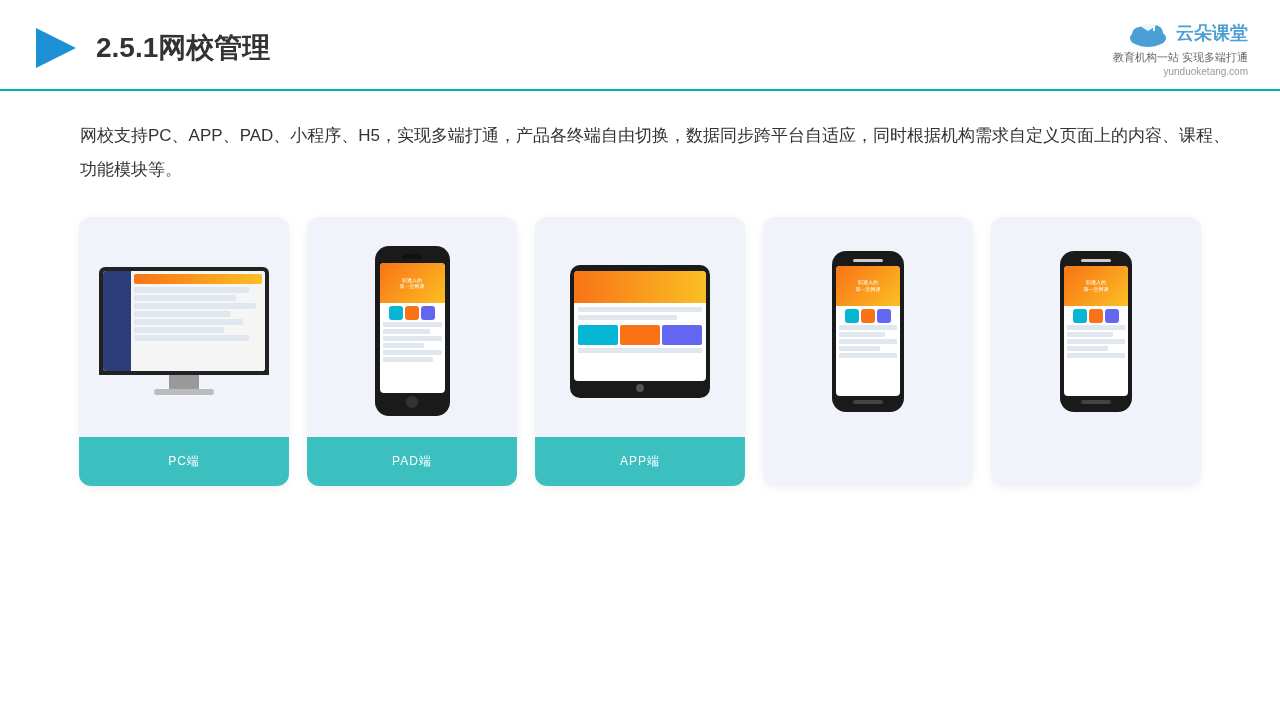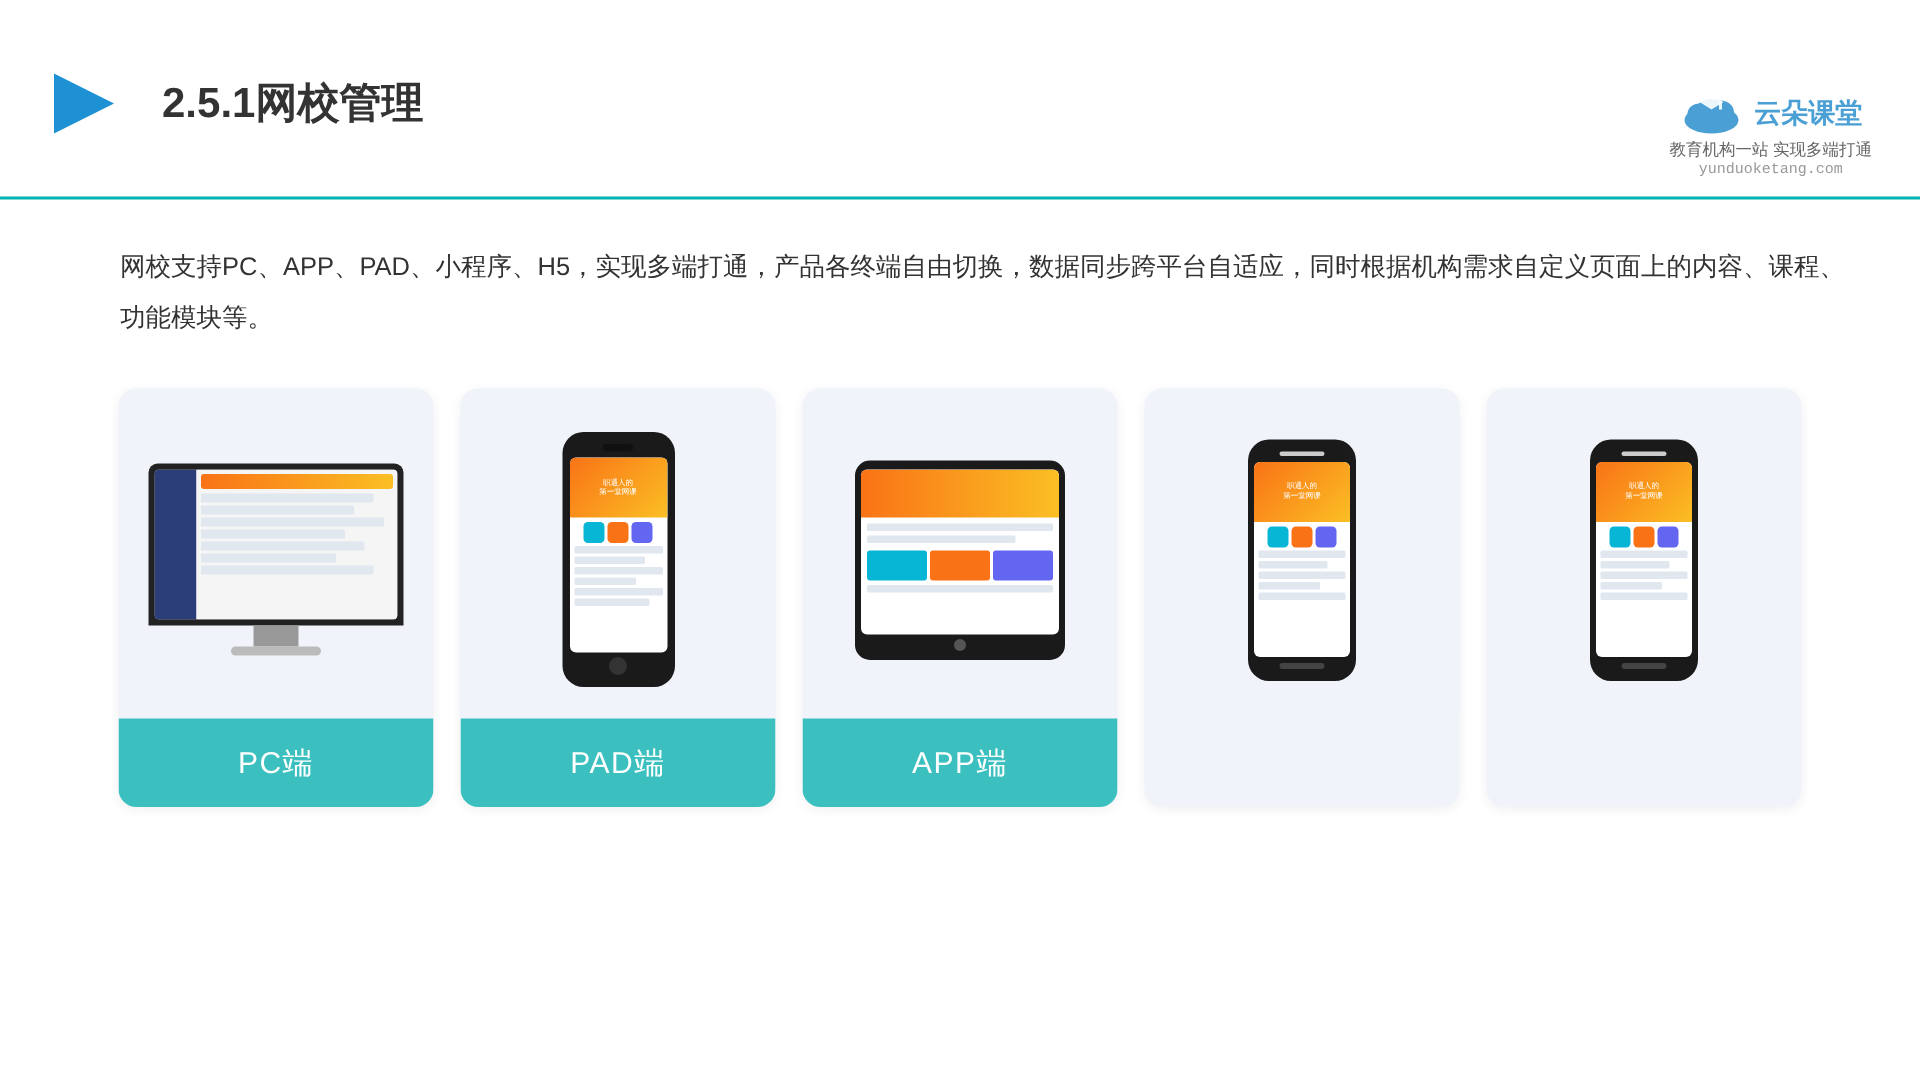--- a/index.html
+++ b/index.html
@@ -24,7 +24,7 @@
     .header-left {
       display: flex;
       align-items: center;
-      gap: 28px;
+      gap: 16px;
     }
     .play-icon {
       width: 48px;

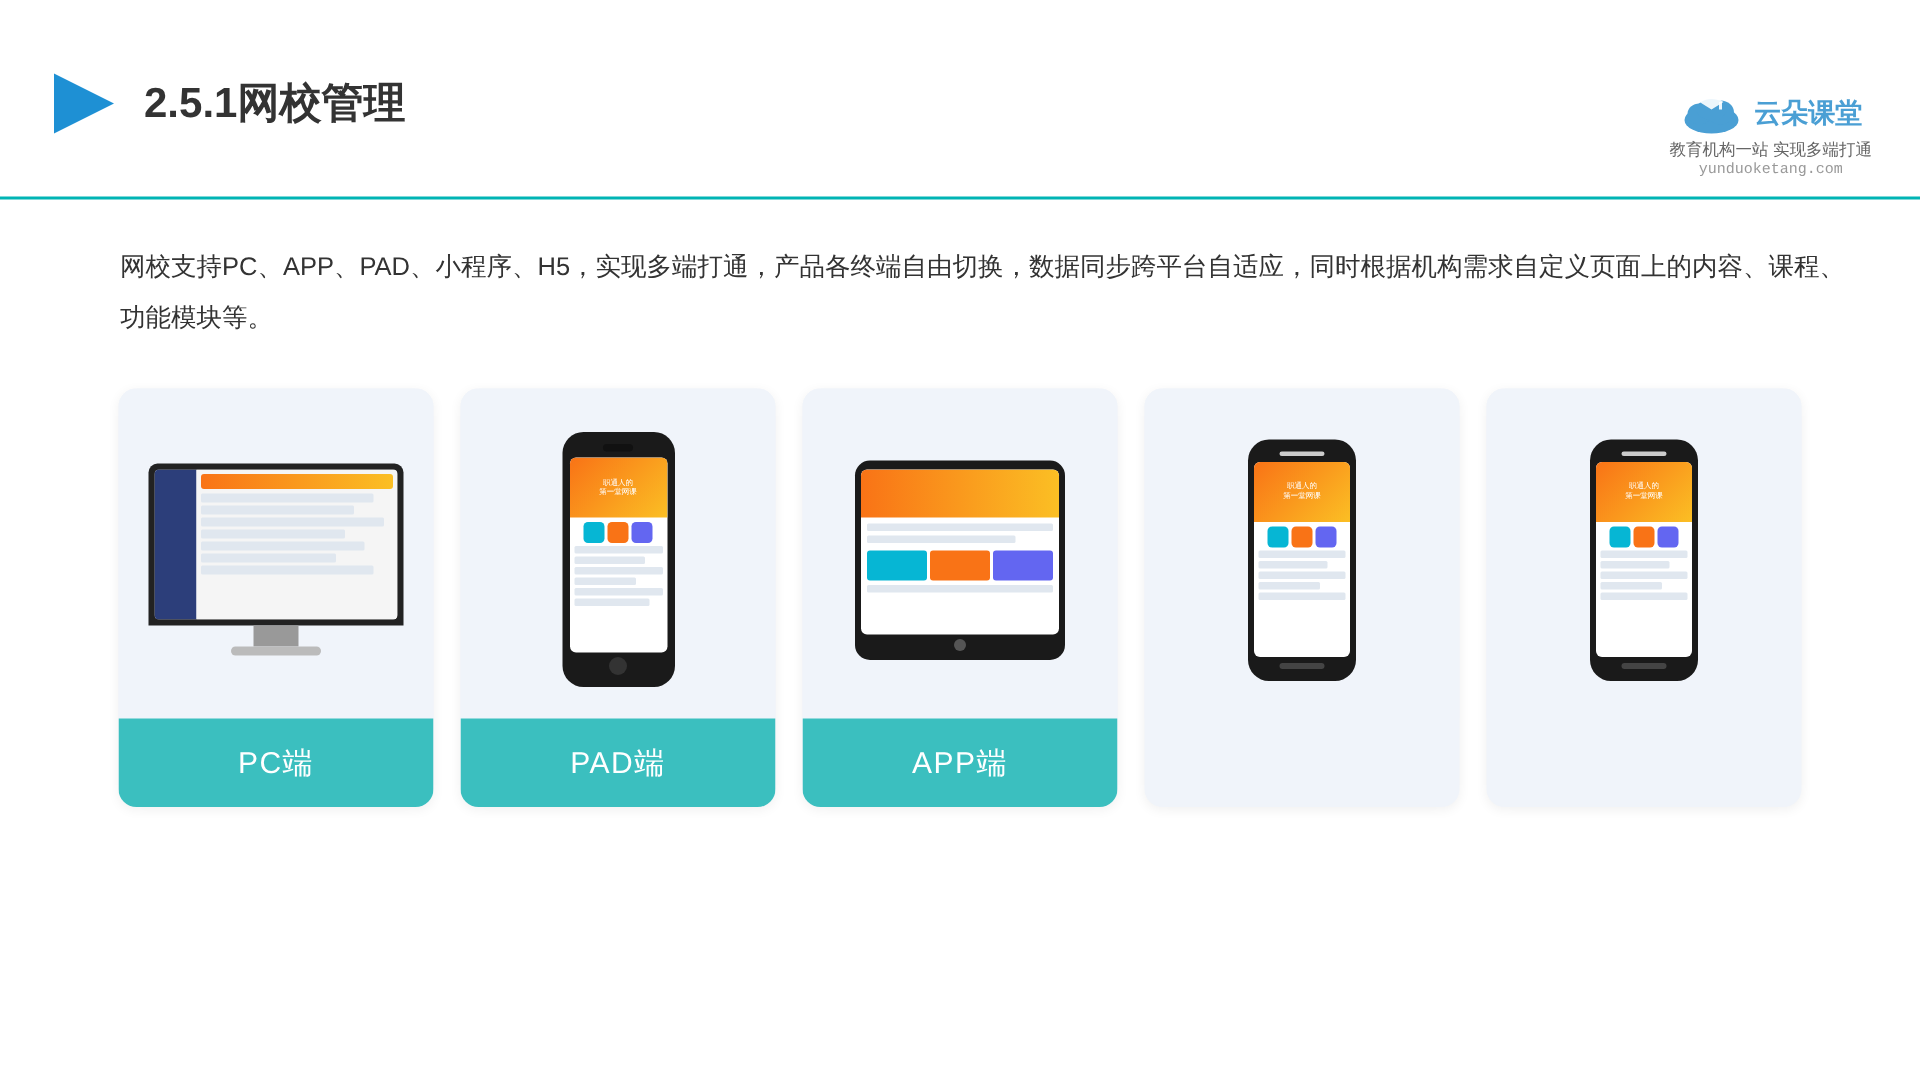--- a/index.html
+++ b/index.html
@@ -38,8 +38,7 @@
     .logo-area {
       display: flex;
       flex-direction: column;
-      align-items: center;
-      margin-top: 42px;
+      align-items: flex-end;
     }
     .logo-cloud {
       display: flex;

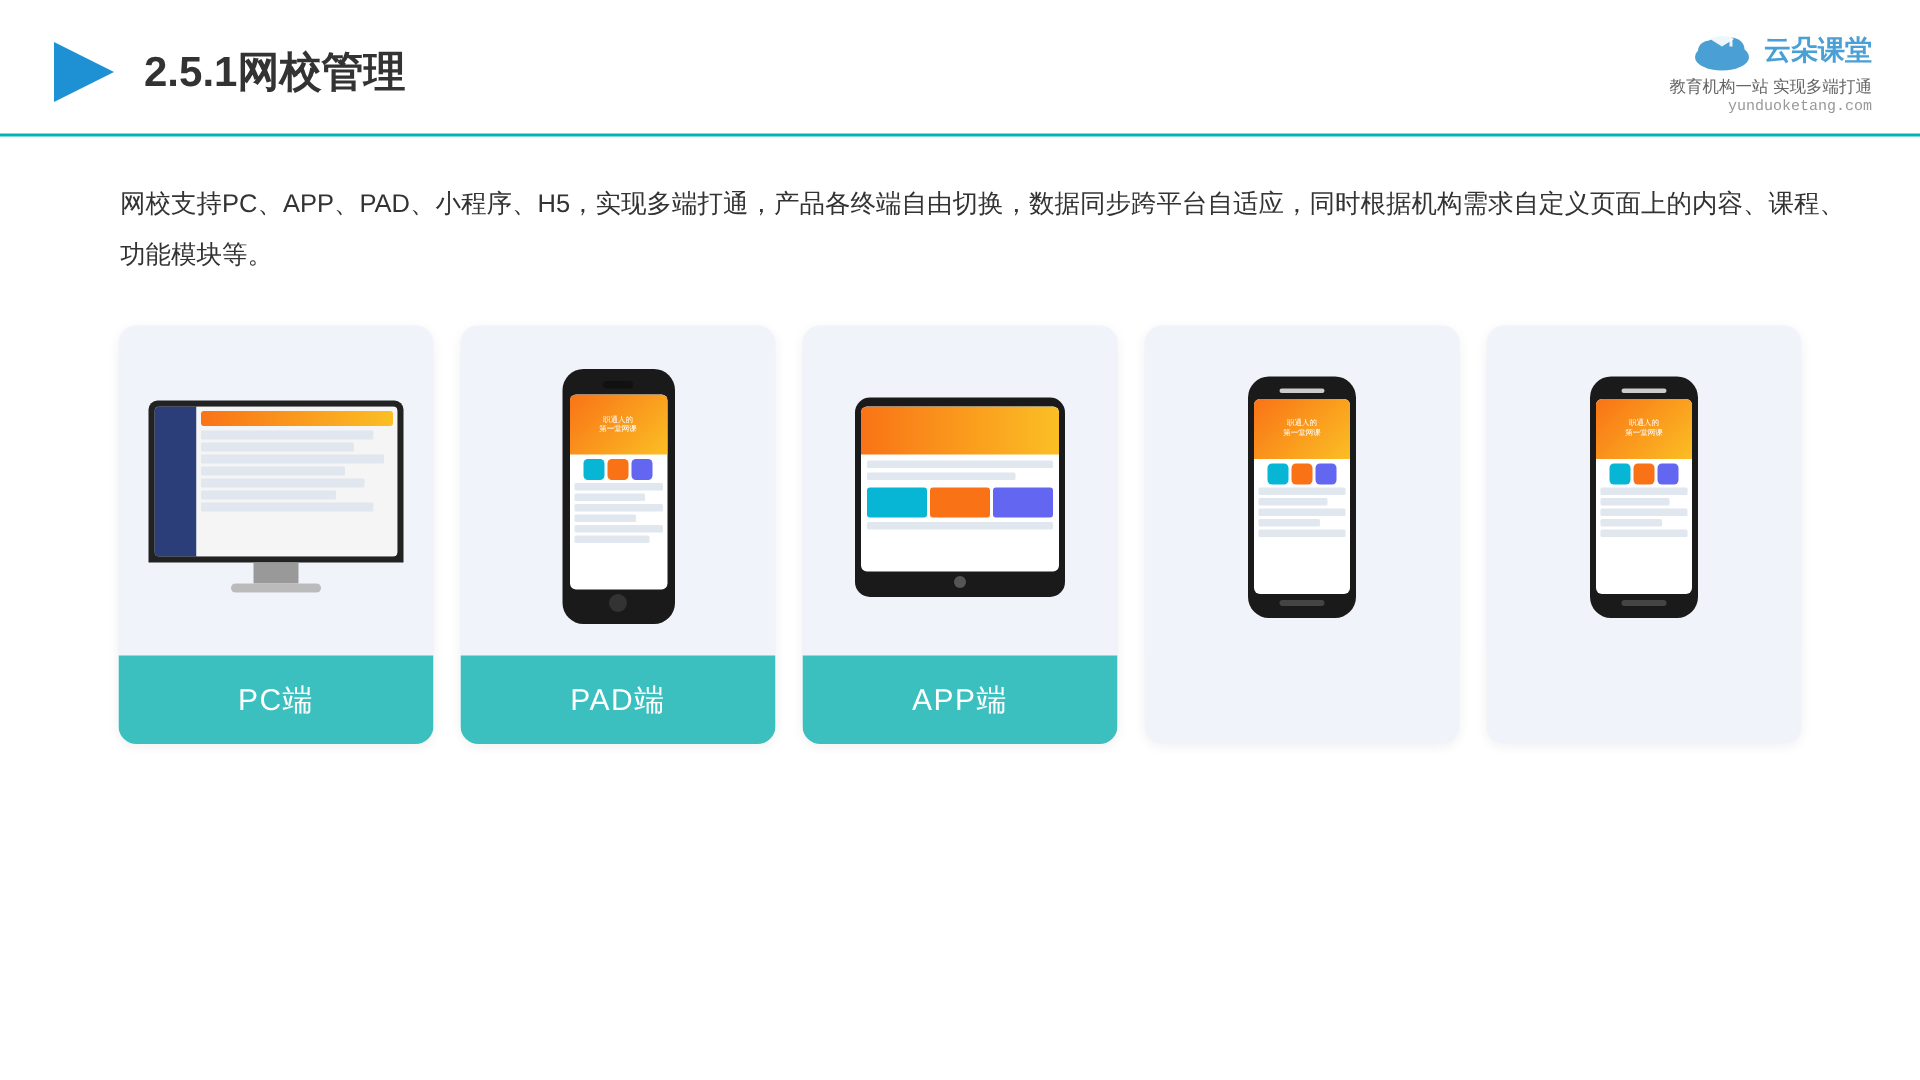--- a/index.html
+++ b/index.html
@@ -64,7 +64,6 @@
       font-size: 10px;
       color: #999;
       margin-top: 1px;
-      font-family: Liberation Mono, monospace;
     }
 
     

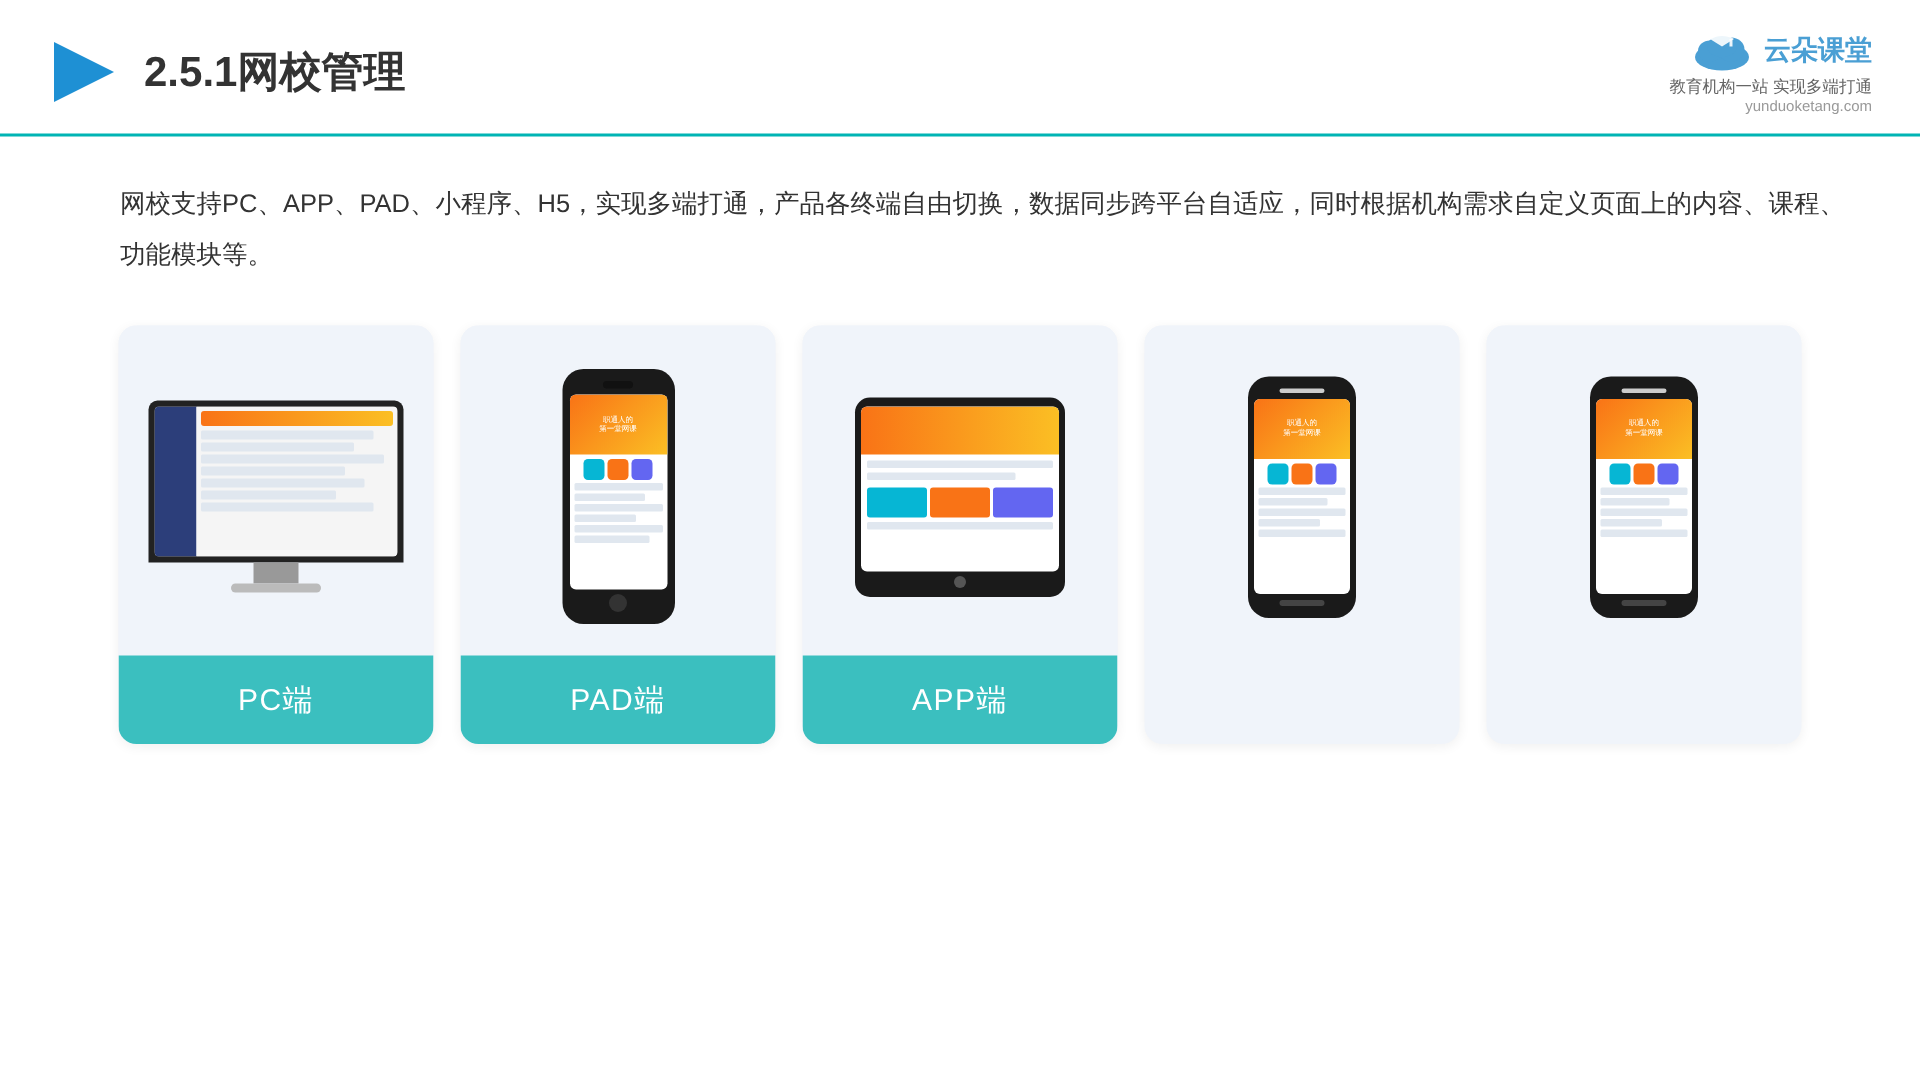--- a/index.html
+++ b/index.html
@@ -109,7 +109,7 @@
       background: #3bbfbf;
       color: white;
       text-align: center;
-      font-size: 20px;
+      font-size: 12px;
       padding: 16px 0;
       font-weight: 500;
       letter-spacing: 1px;

